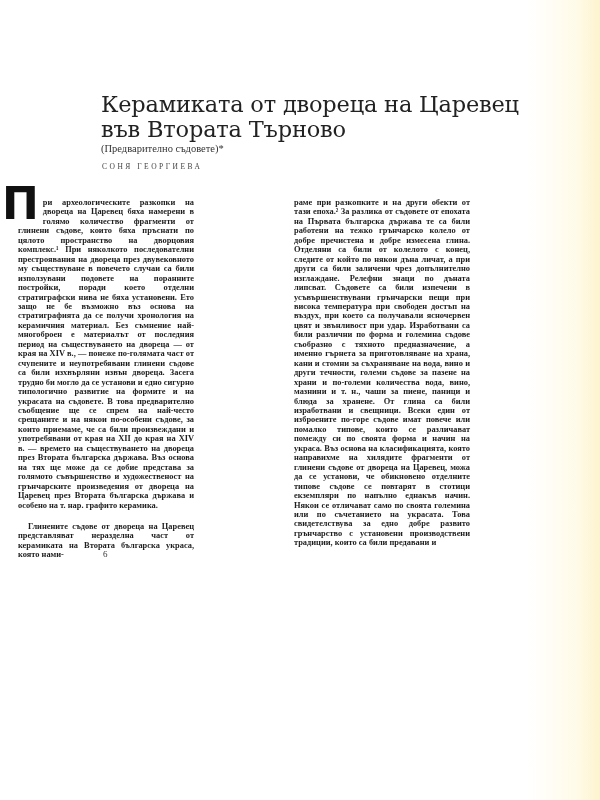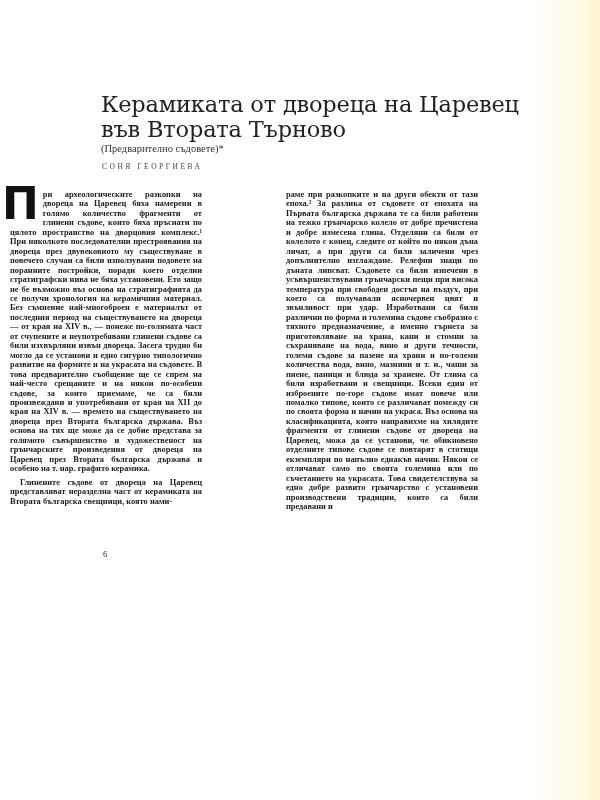--- a/index.html
+++ b/index.html
@@ -28,7 +28,7 @@
   }
   .col.left { left:0px; }
   .col.right { left:276px; }
-  .col p { margin:4px;padding-left:6px; }
+  .col p { margin:12px;padding-left:6px; }
   .col p.indent { text-indent:10px; }
   .dropcap {
     float:left; font-family:"DejaVu Sans", sans-serif; font-weight:bold;

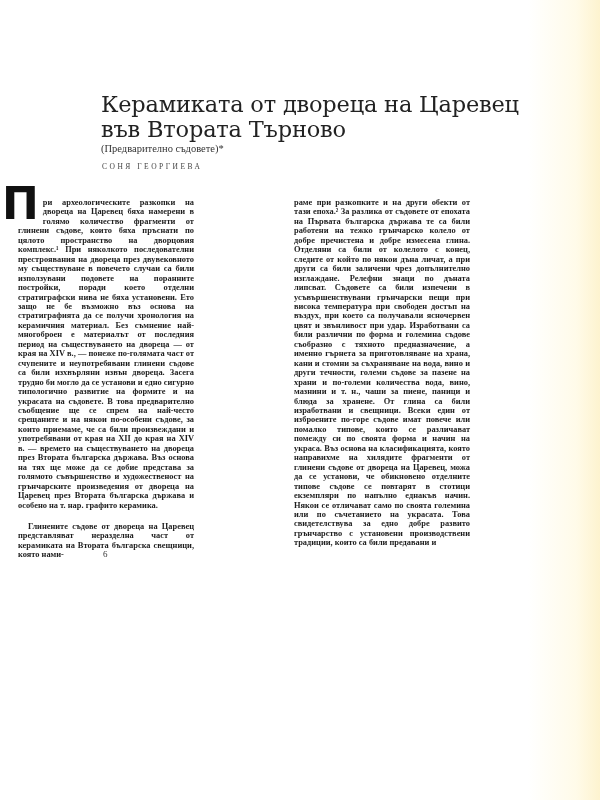--- a/index.html
+++ b/index.html
@@ -49,7 +49,7 @@
 <div class="col left">
   <span class="dropcap">П</span>
   <p>ри археологическите разкопки на двореца на Царевец бяха намерени в голямо количество фрагменти от глинени съдове, които бяха пръснати по цялото пространство на дворцовия комплекс.¹ При няколкото последователни престроявания на двореца през двувековното му съществуване в повечето случаи са били използувани подовете на поранните постройки, поради което отделни стратиграфски нива не бяха установени. Ето защо не бе възможно въз основа на стратиграфията да се получи хронология на керамичния материал. Без съмнение най-многоброен е материалът от последния период на съществуването на двореца — от края на XIV в., — понеже по-голямата част от счупените и неупотребявани глинени съдове са били изхвърляни извън двореца. Засега трудно би могло да се установи и едно сигурно типологично развитие на формите и на украсата на съдовете. В това предварително съобщение ще се спрем на най-често срещаните и на някои по-особени съдове, за които приемаме, че са били произвеждани и употребявани от края на XII до края на XIV в. — времето на съществуването на двореца през Втората българска държава. Въз основа на тях ще може да се добие представа за голямото съвършенство и художественост на грънчарските произведения от двореца на Царевец през Втората българска държава и особено на т. нар. графито керамика.</p>
-  <p class="indent">Глинените съдове от двореца на Царевец представляват неразделна част от керамиката на Втората българска свещници, която нами-</p>
+  <p class="indent">Глинените съдове от двореца на Царевец представляват неразделна част от керамиката на Втората българска украса, която нами-</p>
 </div>
 
 <div class="col right">

